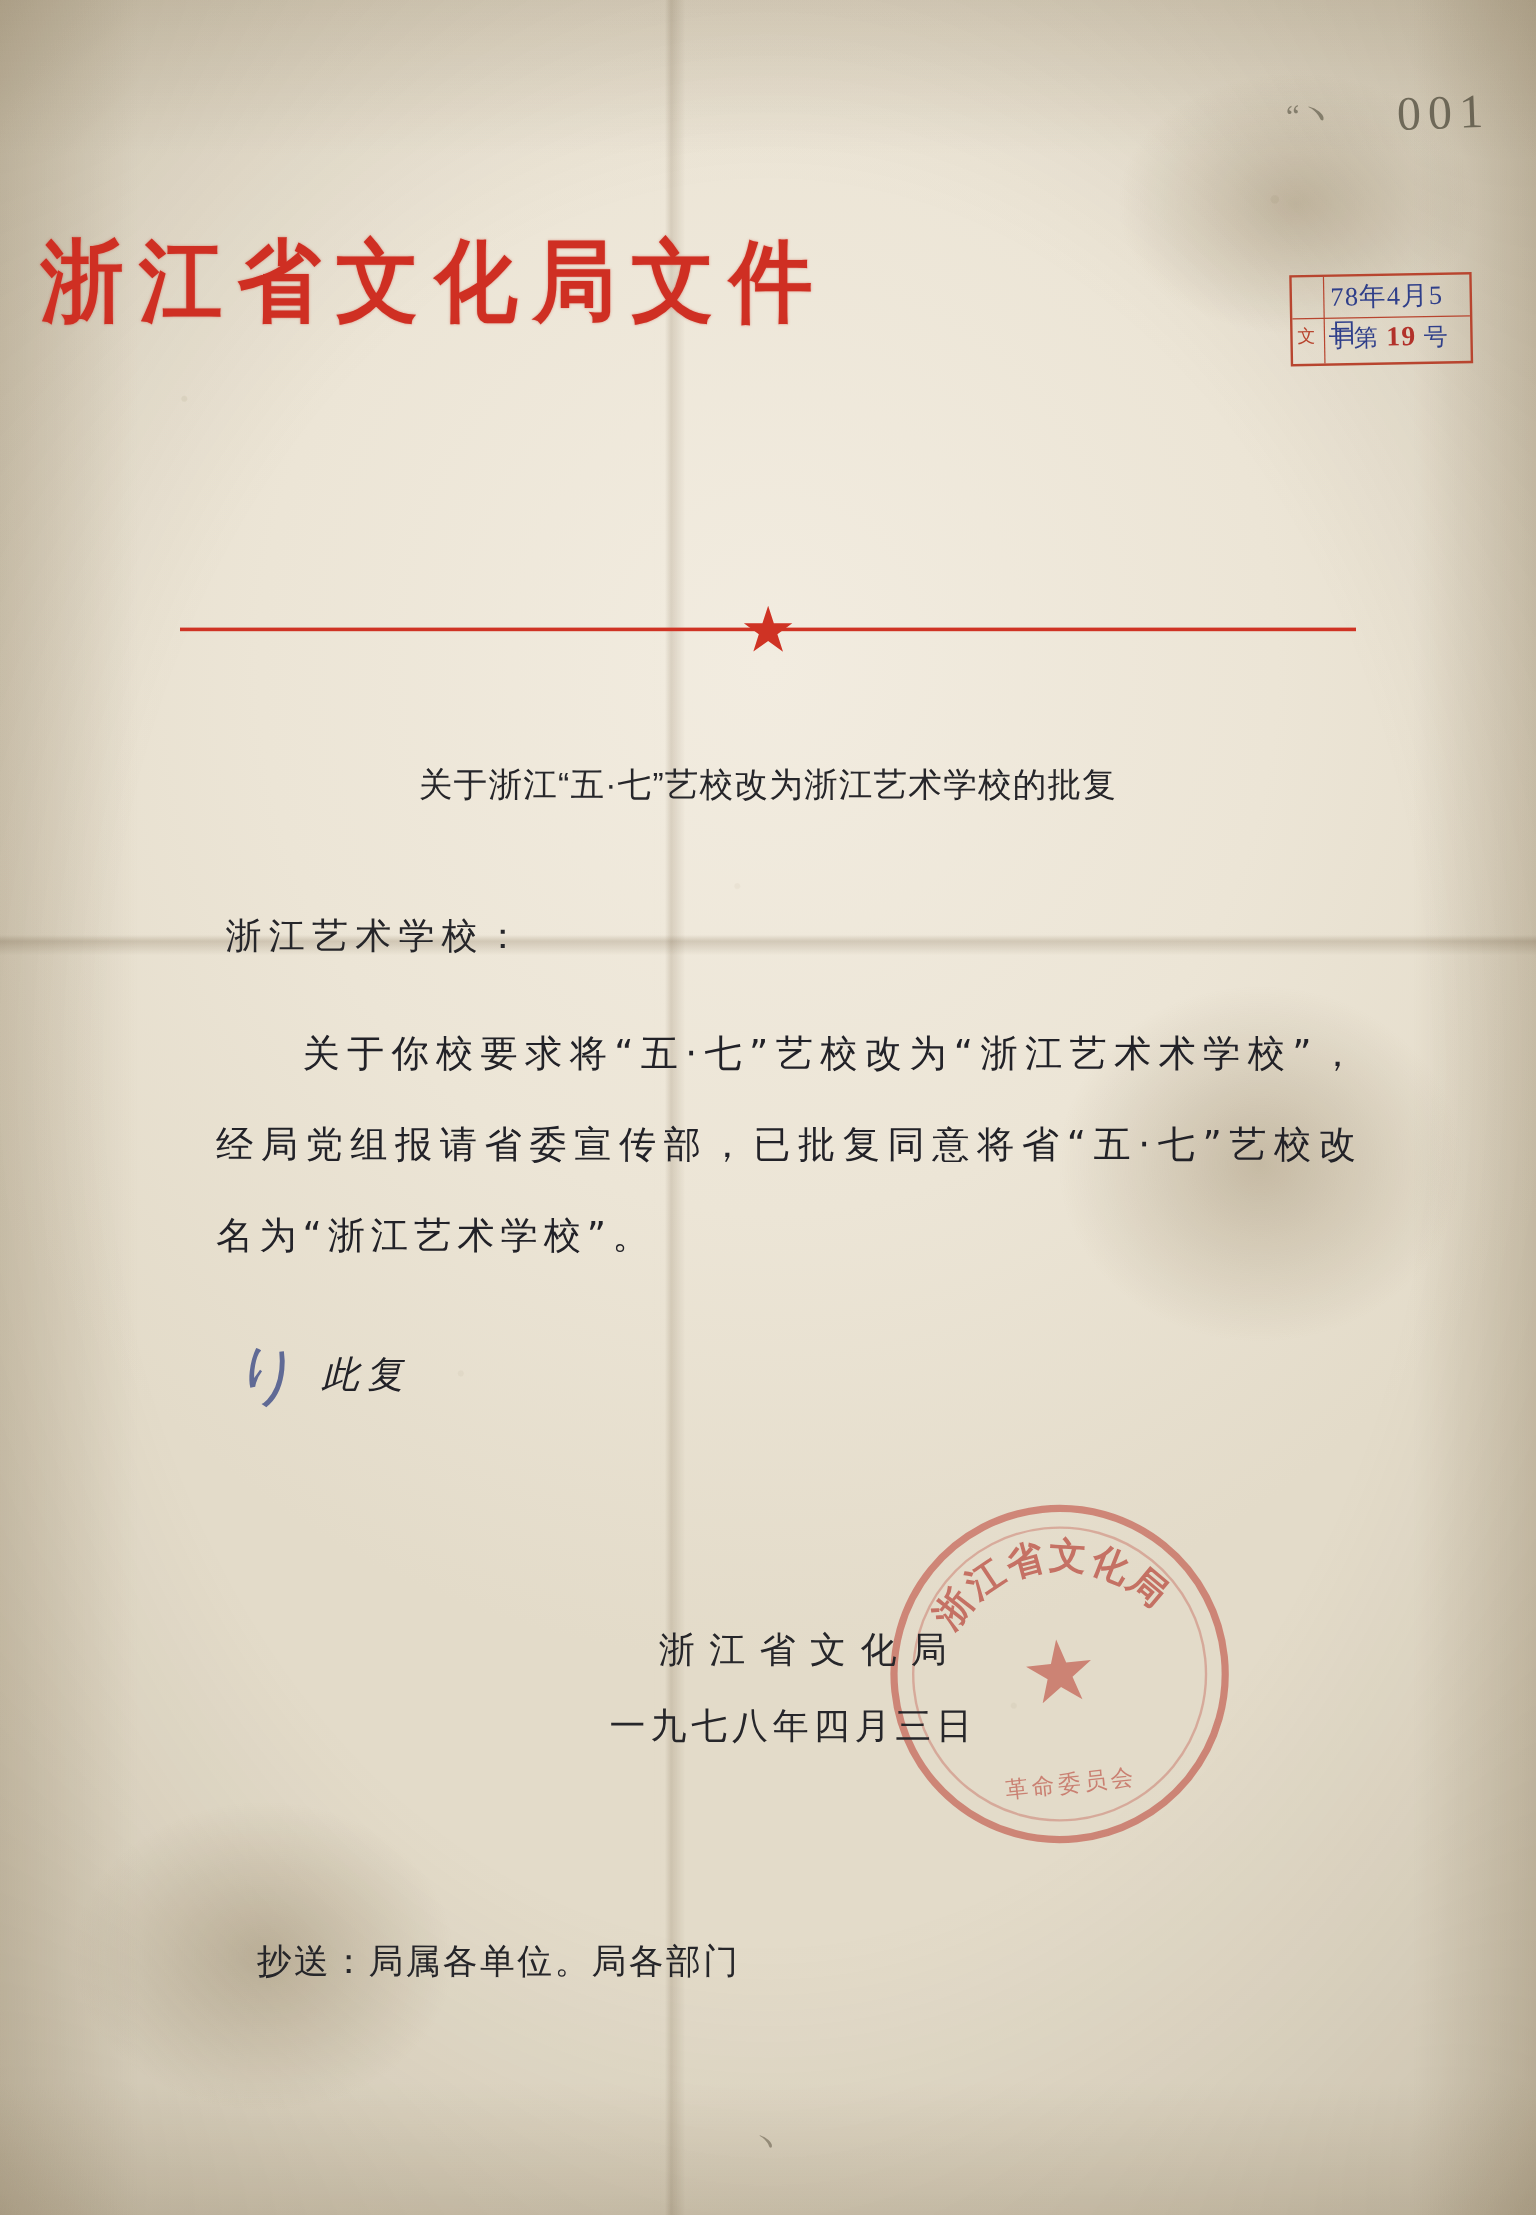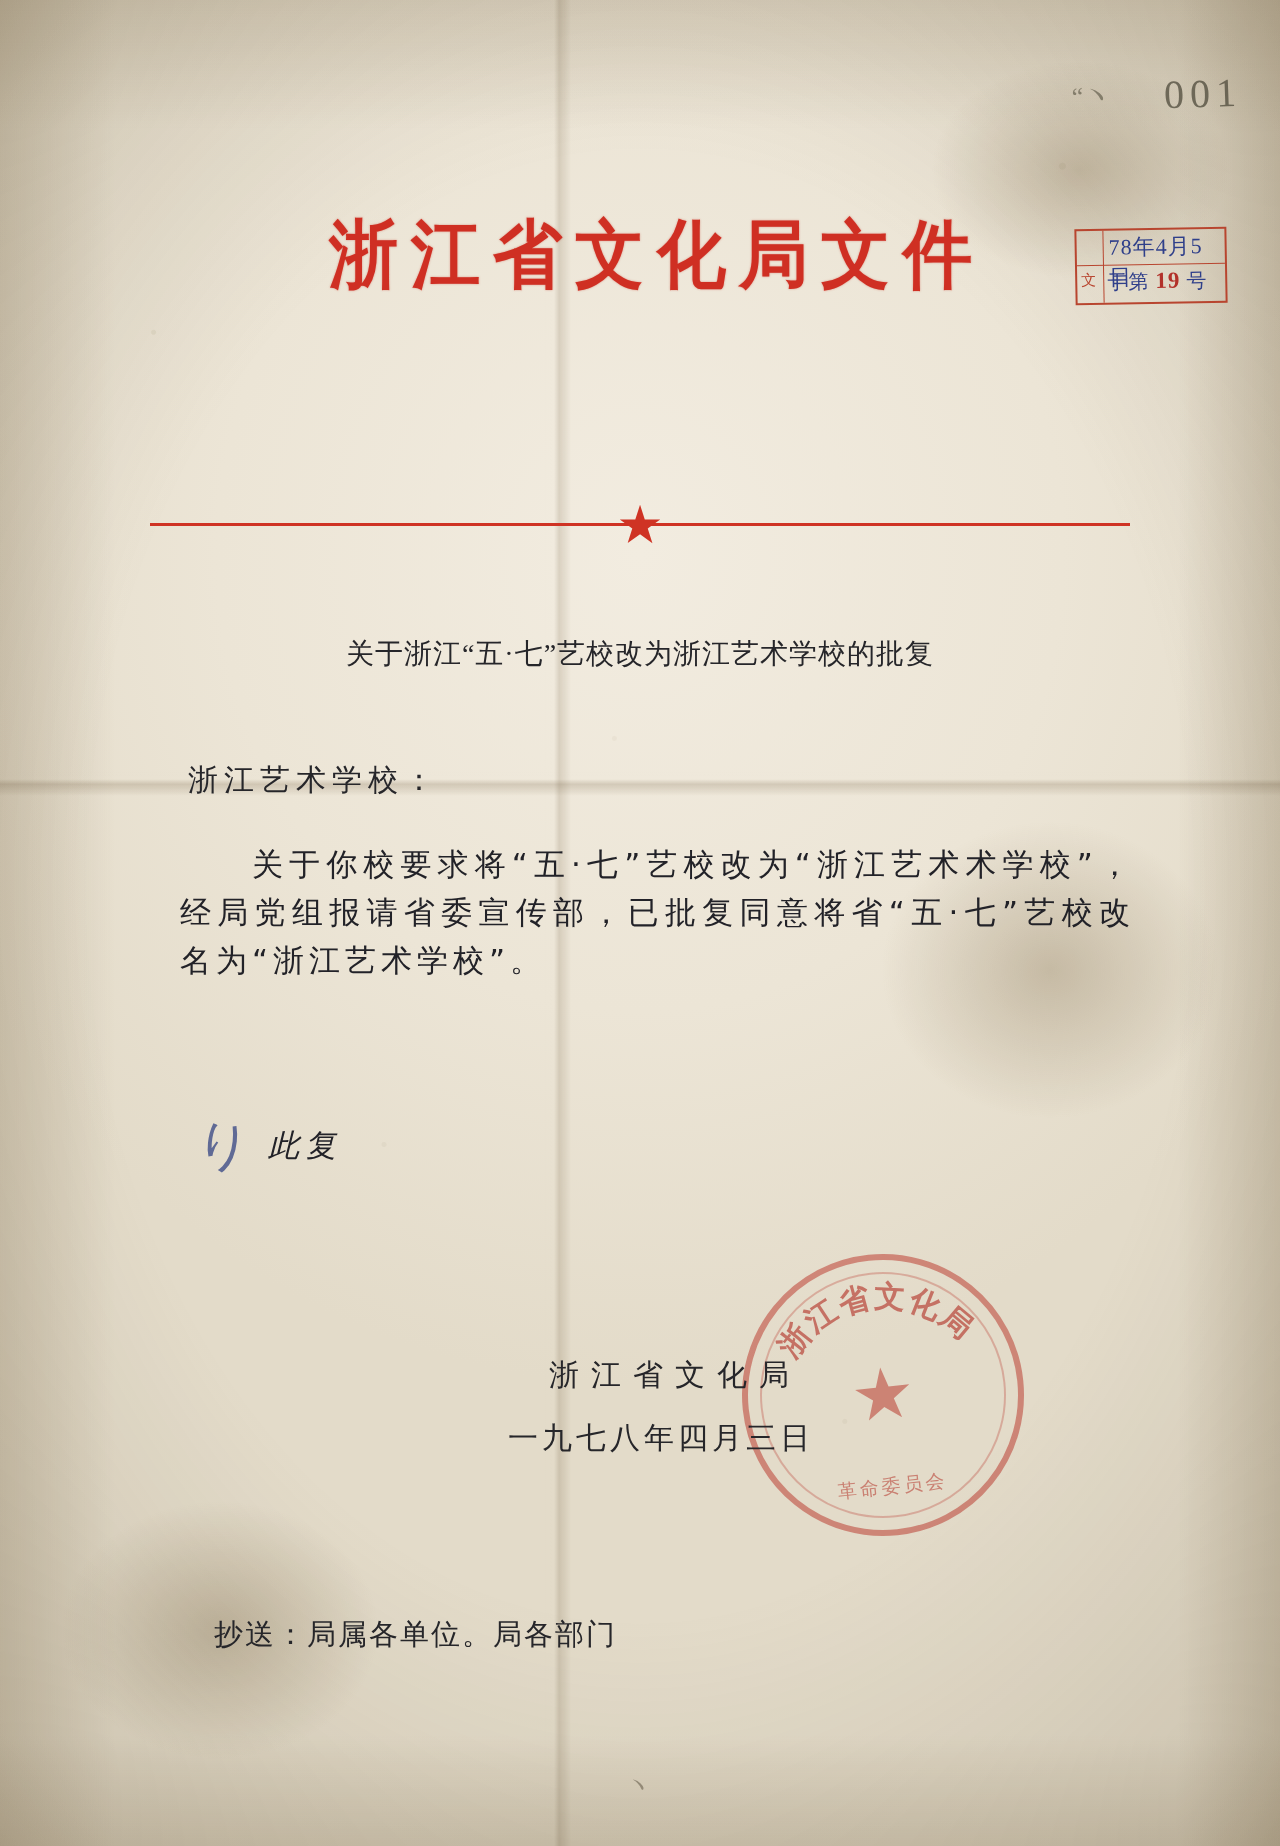--- a/index.html
+++ b/index.html
@@ -82,8 +82,7 @@
   
   .masthead {
     position: absolute;
-    top: 209px; left: 0; right: 0;
-    text-align: center;
+    top: 189px; left: 0; right: 0;
     padding-left: 34px;
   }
   .masthead-title {

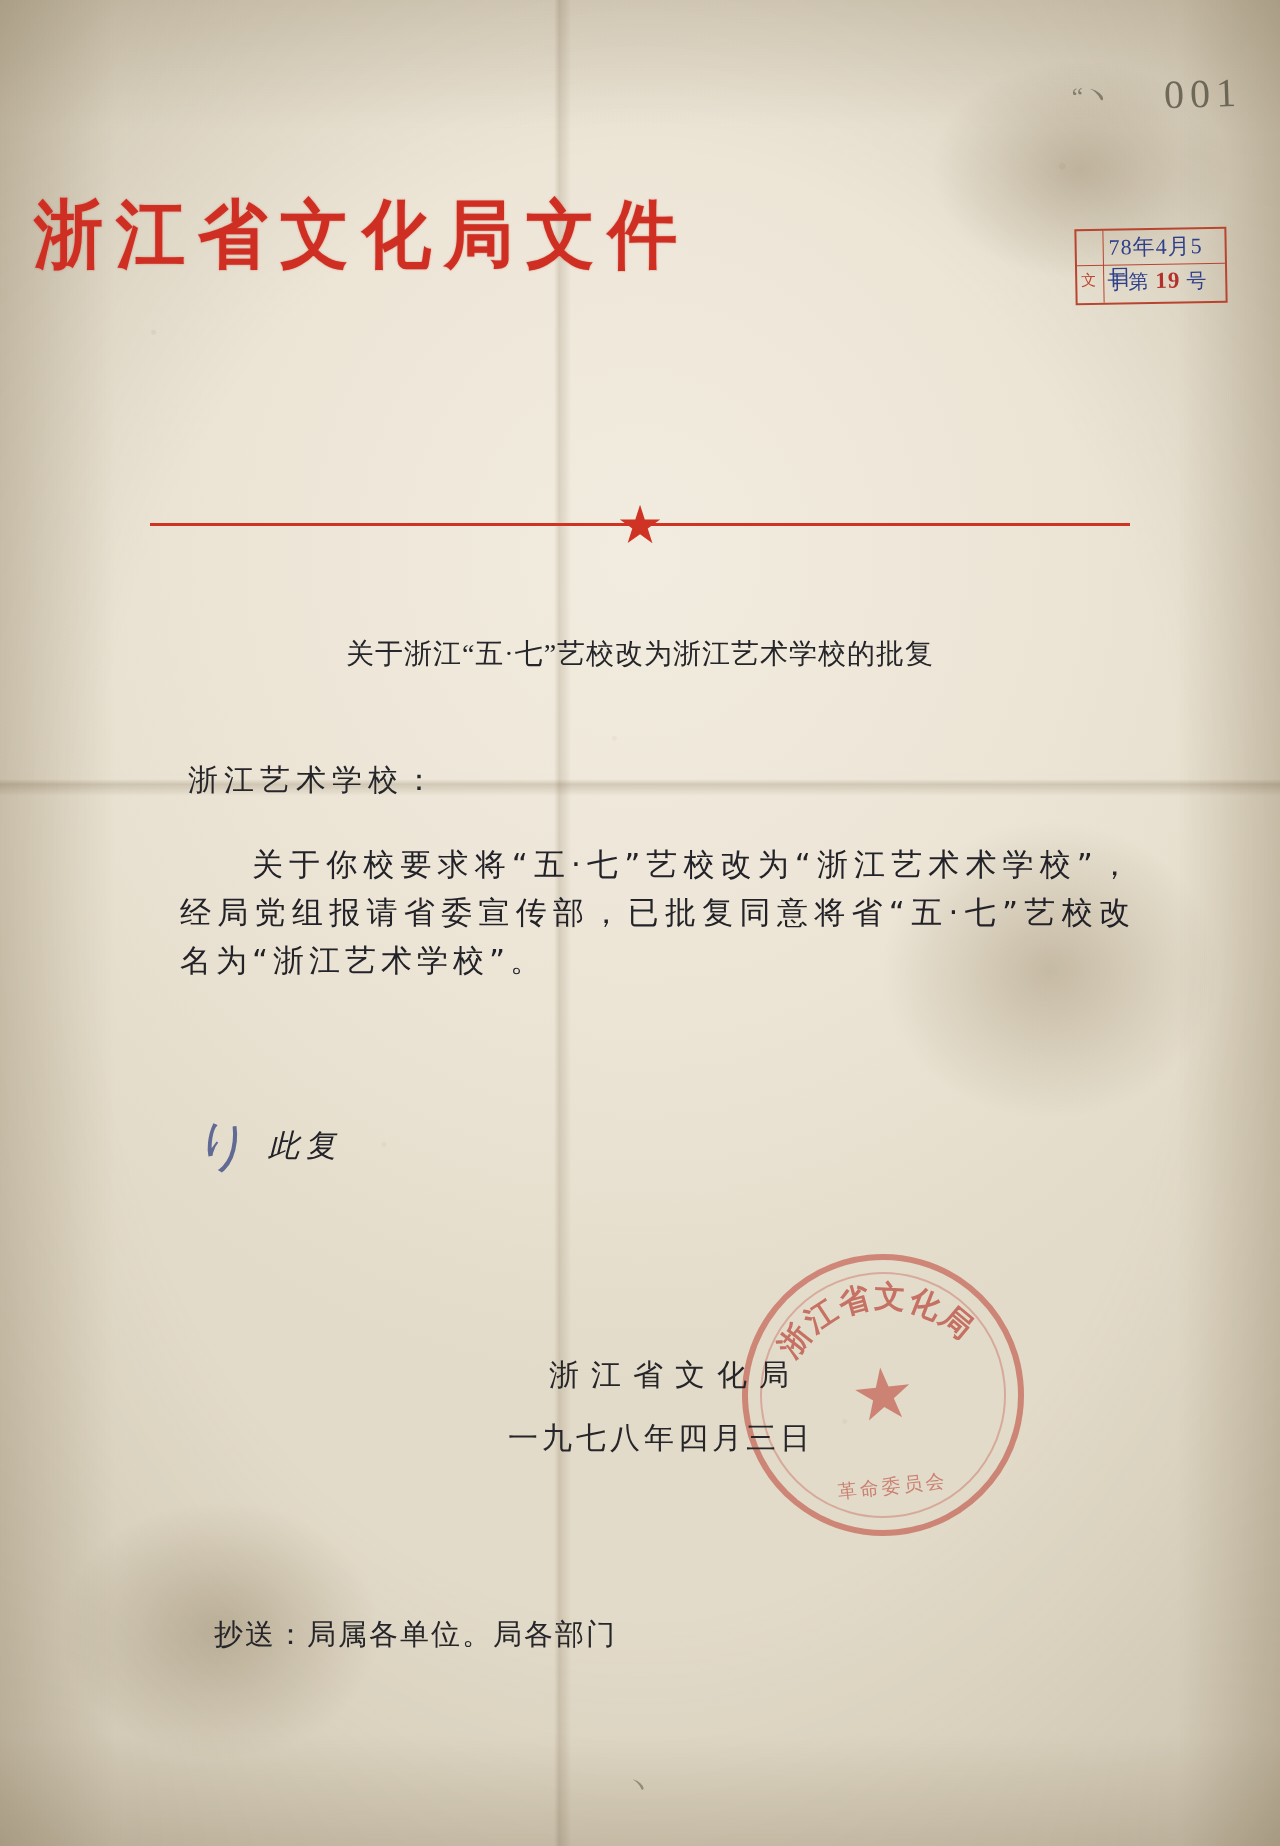--- a/index.html
+++ b/index.html
@@ -169,7 +169,7 @@
     position: absolute;
     top: 635px; left: 0; right: 0;
     text-align: center;
-    font-family: Liberation Serif, serif;
+    font-family: Liberation Sans, sans-serif;
     font-size: 28px;
     letter-spacing: 1px;
     color: #26262a;

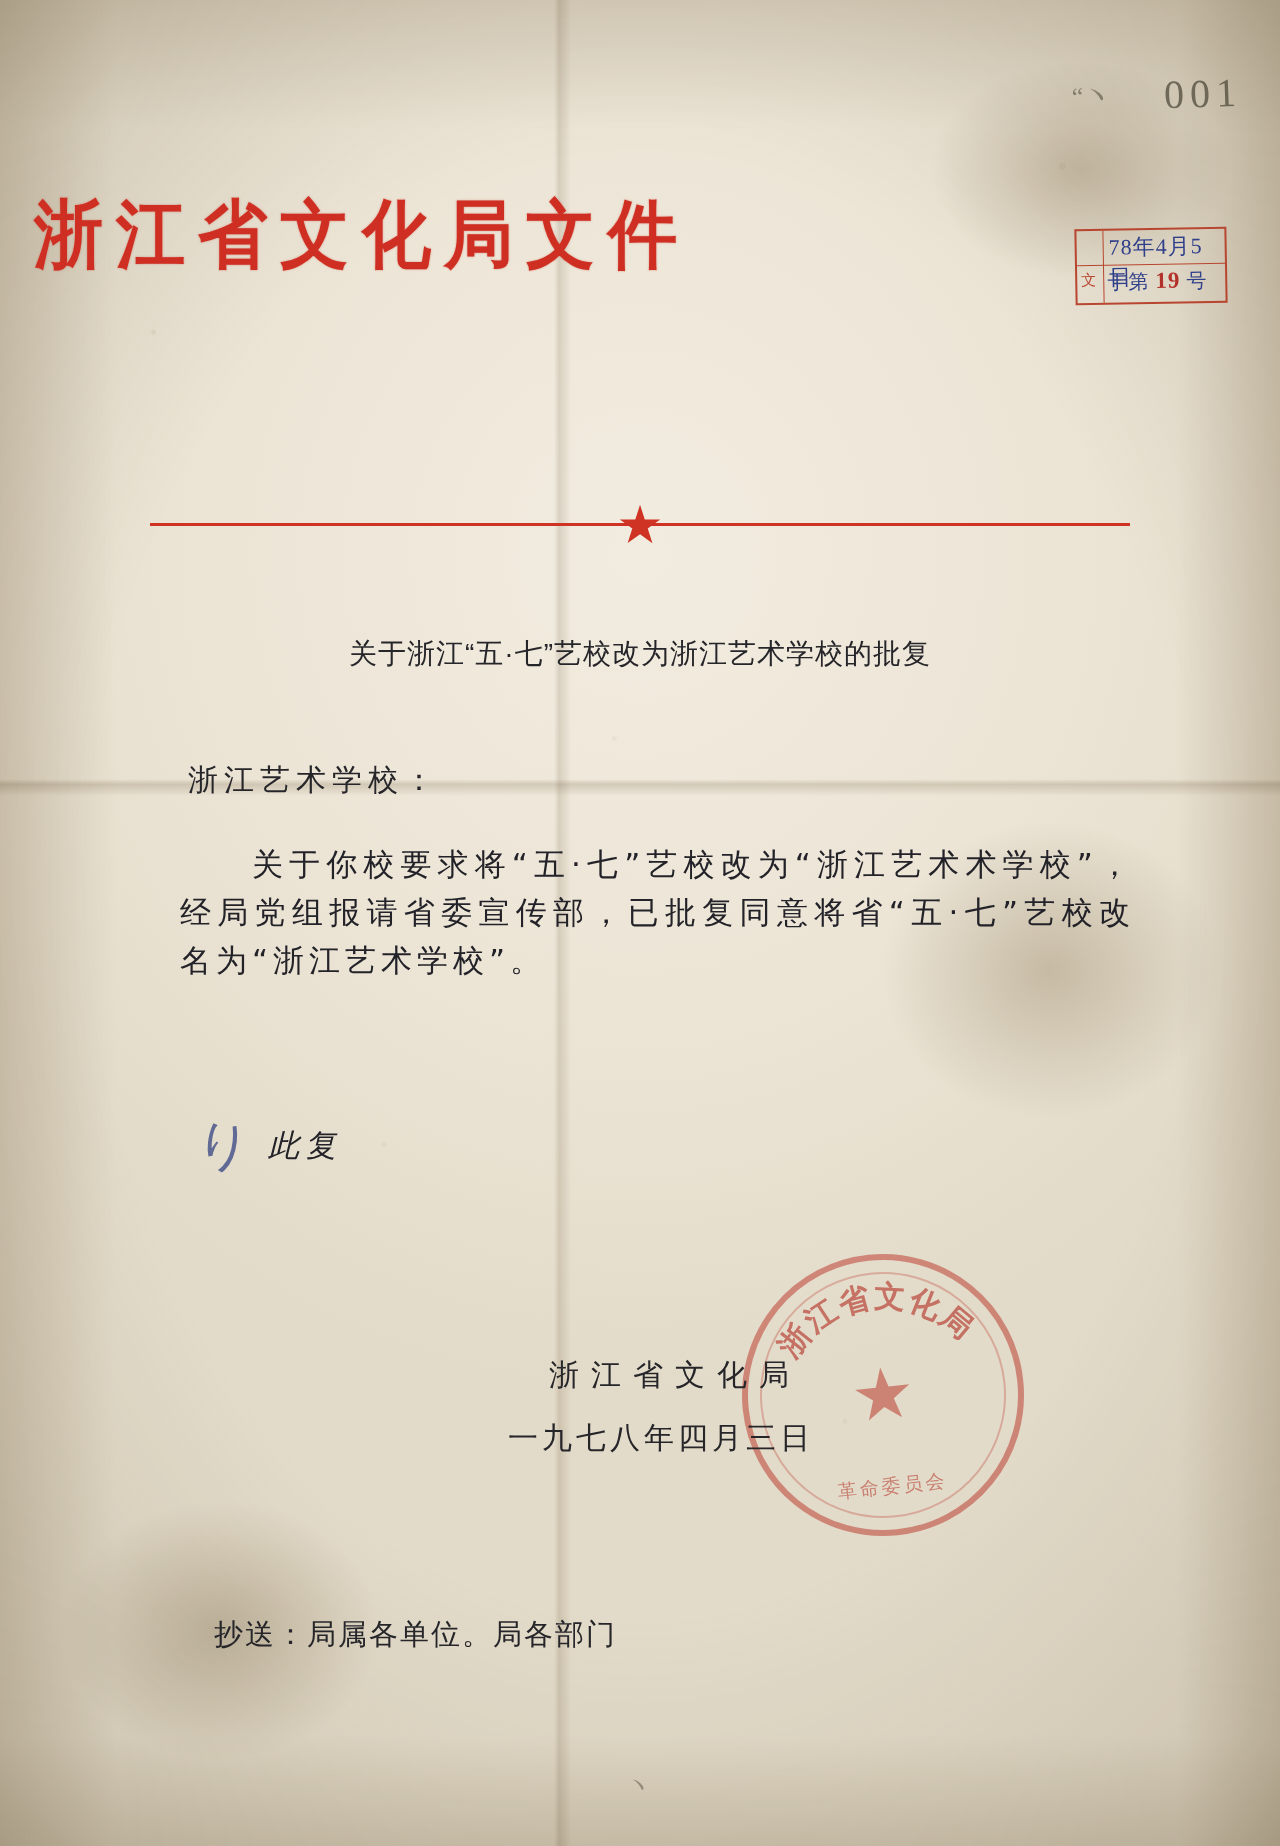--- a/index.html
+++ b/index.html
@@ -188,7 +188,7 @@
     left: 180px; right: 145px;
     font-family: "DejaVu Sans", "Liberation Sans", sans-serif;
     font-size: 31px;
-    line-height: 48px;
+    line-height: 76px;
     letter-spacing: 5px;
     color: #222228;
     text-align: justify;

